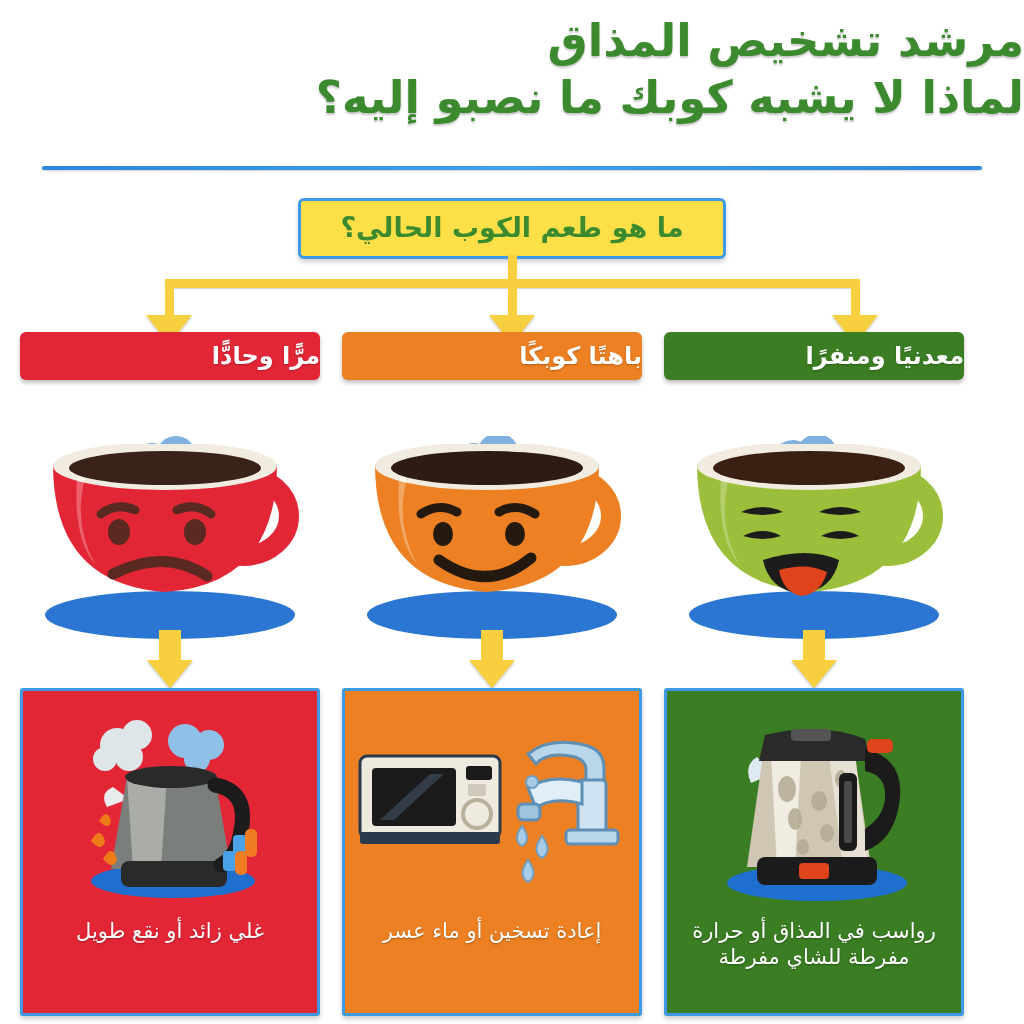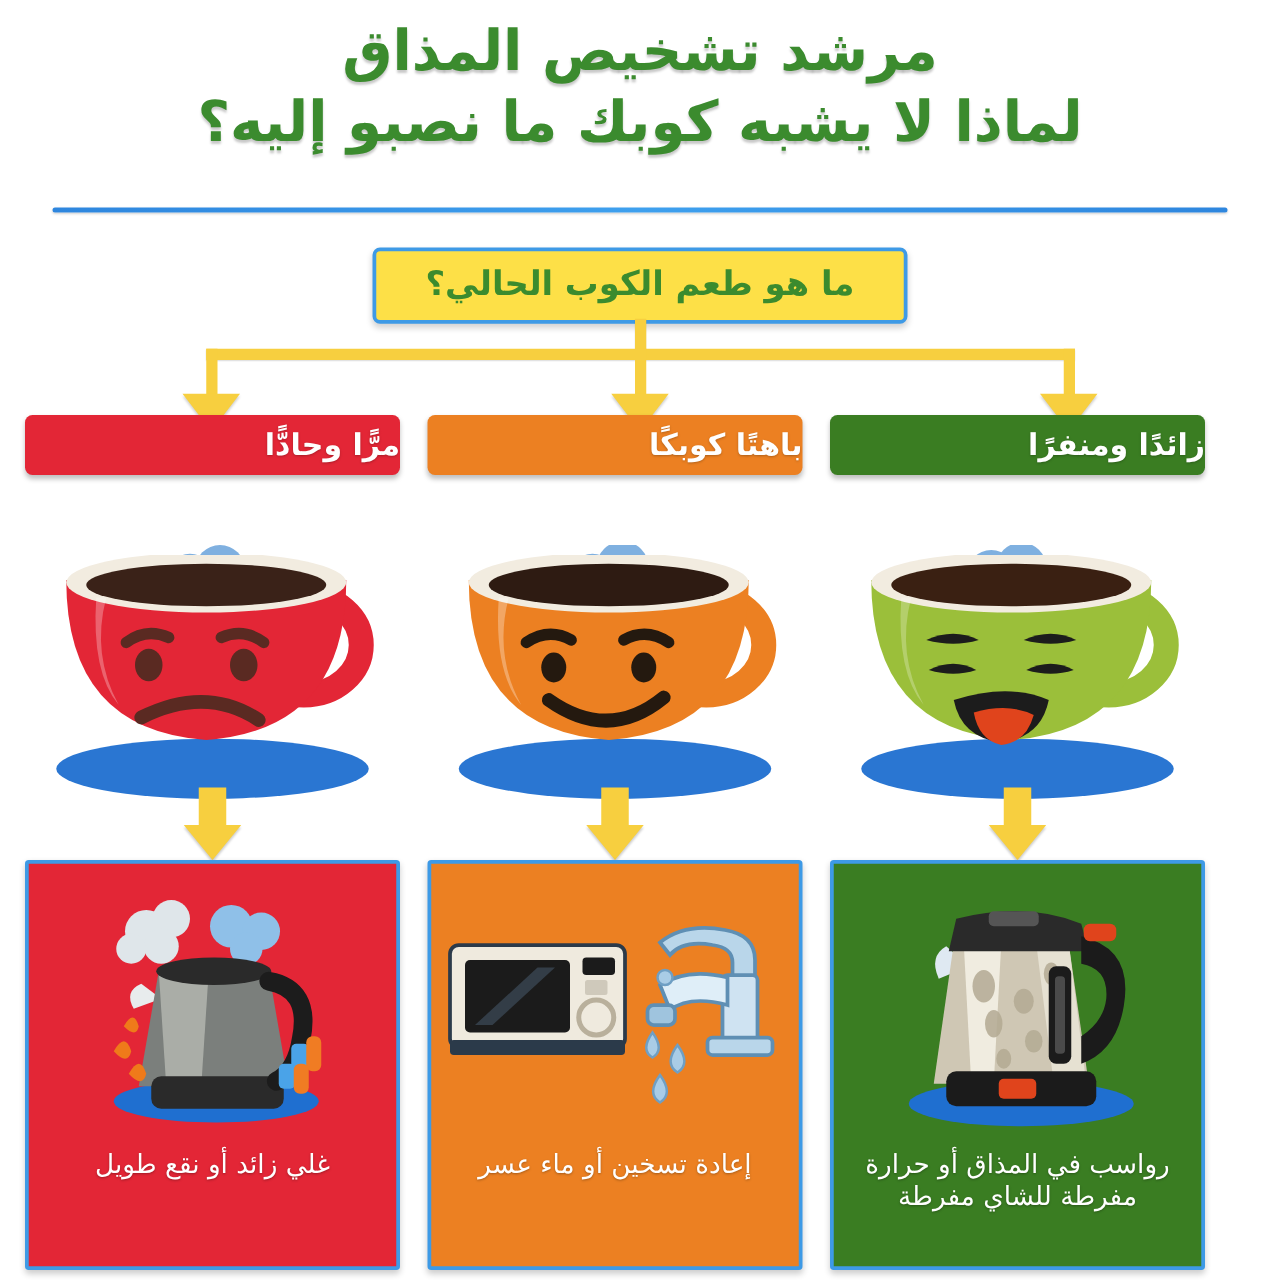--- a/index.html
+++ b/index.html
@@ -31,6 +31,7 @@
     letter-spacing: 0px;
     text-shadow: 0 2px 2px rgba(0,0,0,0.22);
     direction: rtl;
+    text-align: right;
   }
   .title-line.l1 { font-size: 45px; }
   .title-line.l2 { font-size: 45px; margin-top: 4px; }

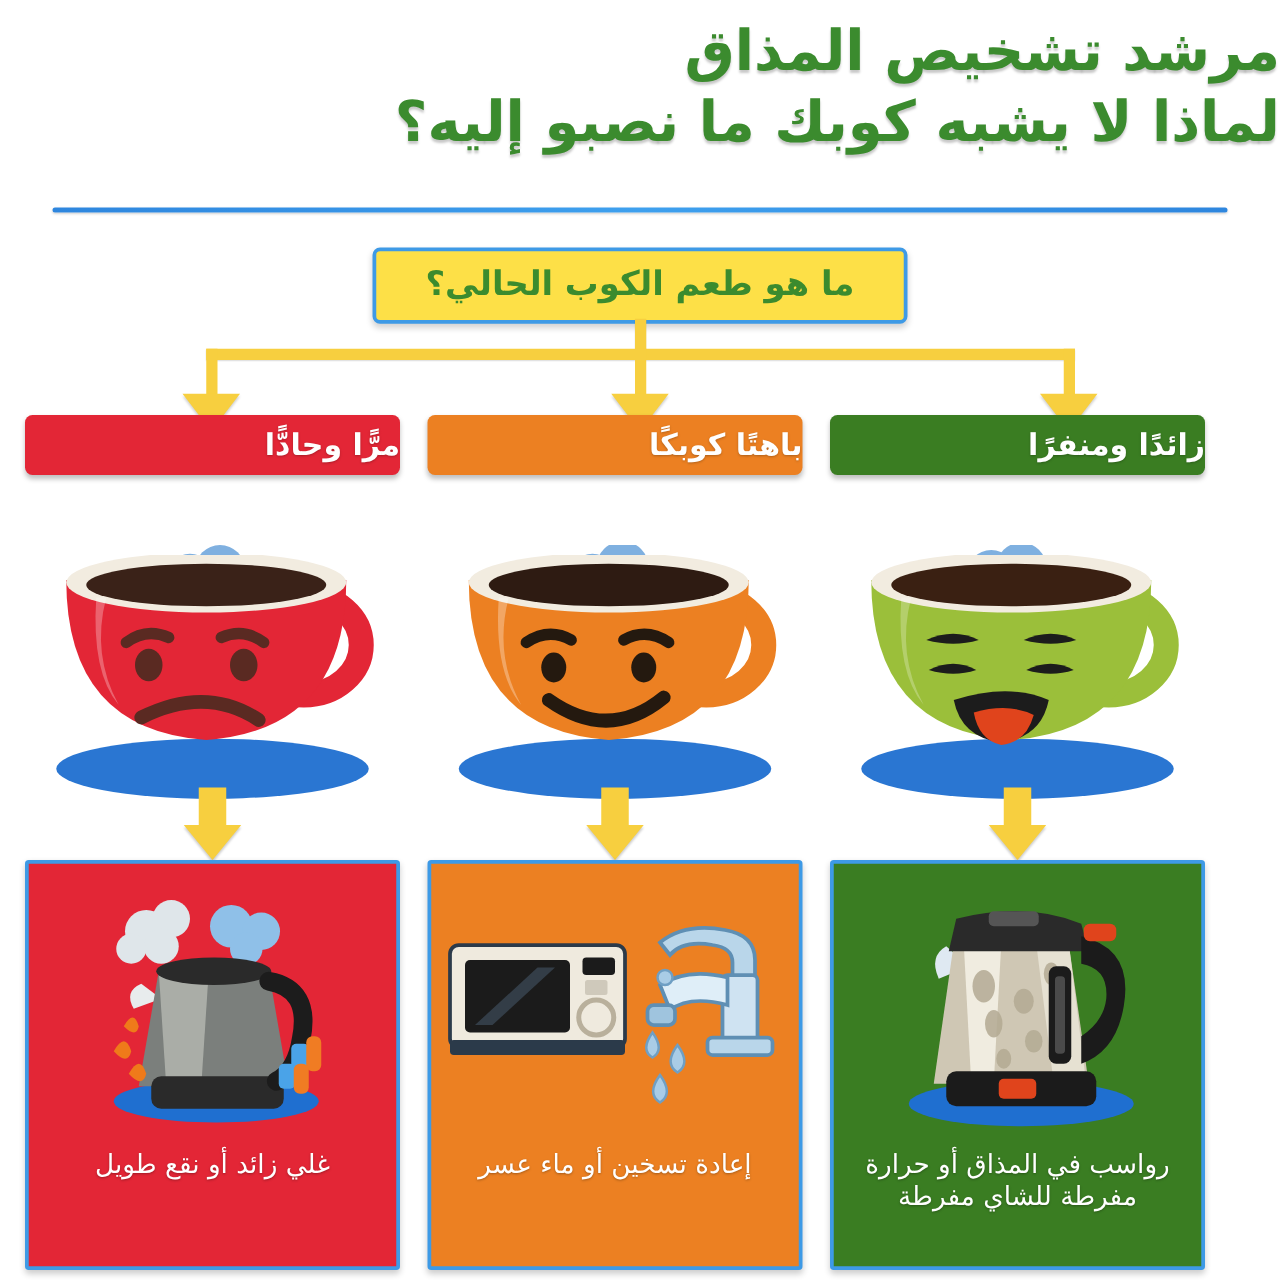--- a/index.html
+++ b/index.html
@@ -439,7 +439,7 @@
 
     <div class="column c3">
       <div class="tag green">
-        <span>زائدًا ومنفرًا</span>
+        <span>معدنيًا ومنفرًا</span>
       </div>
 
       <div class="cup-area">

